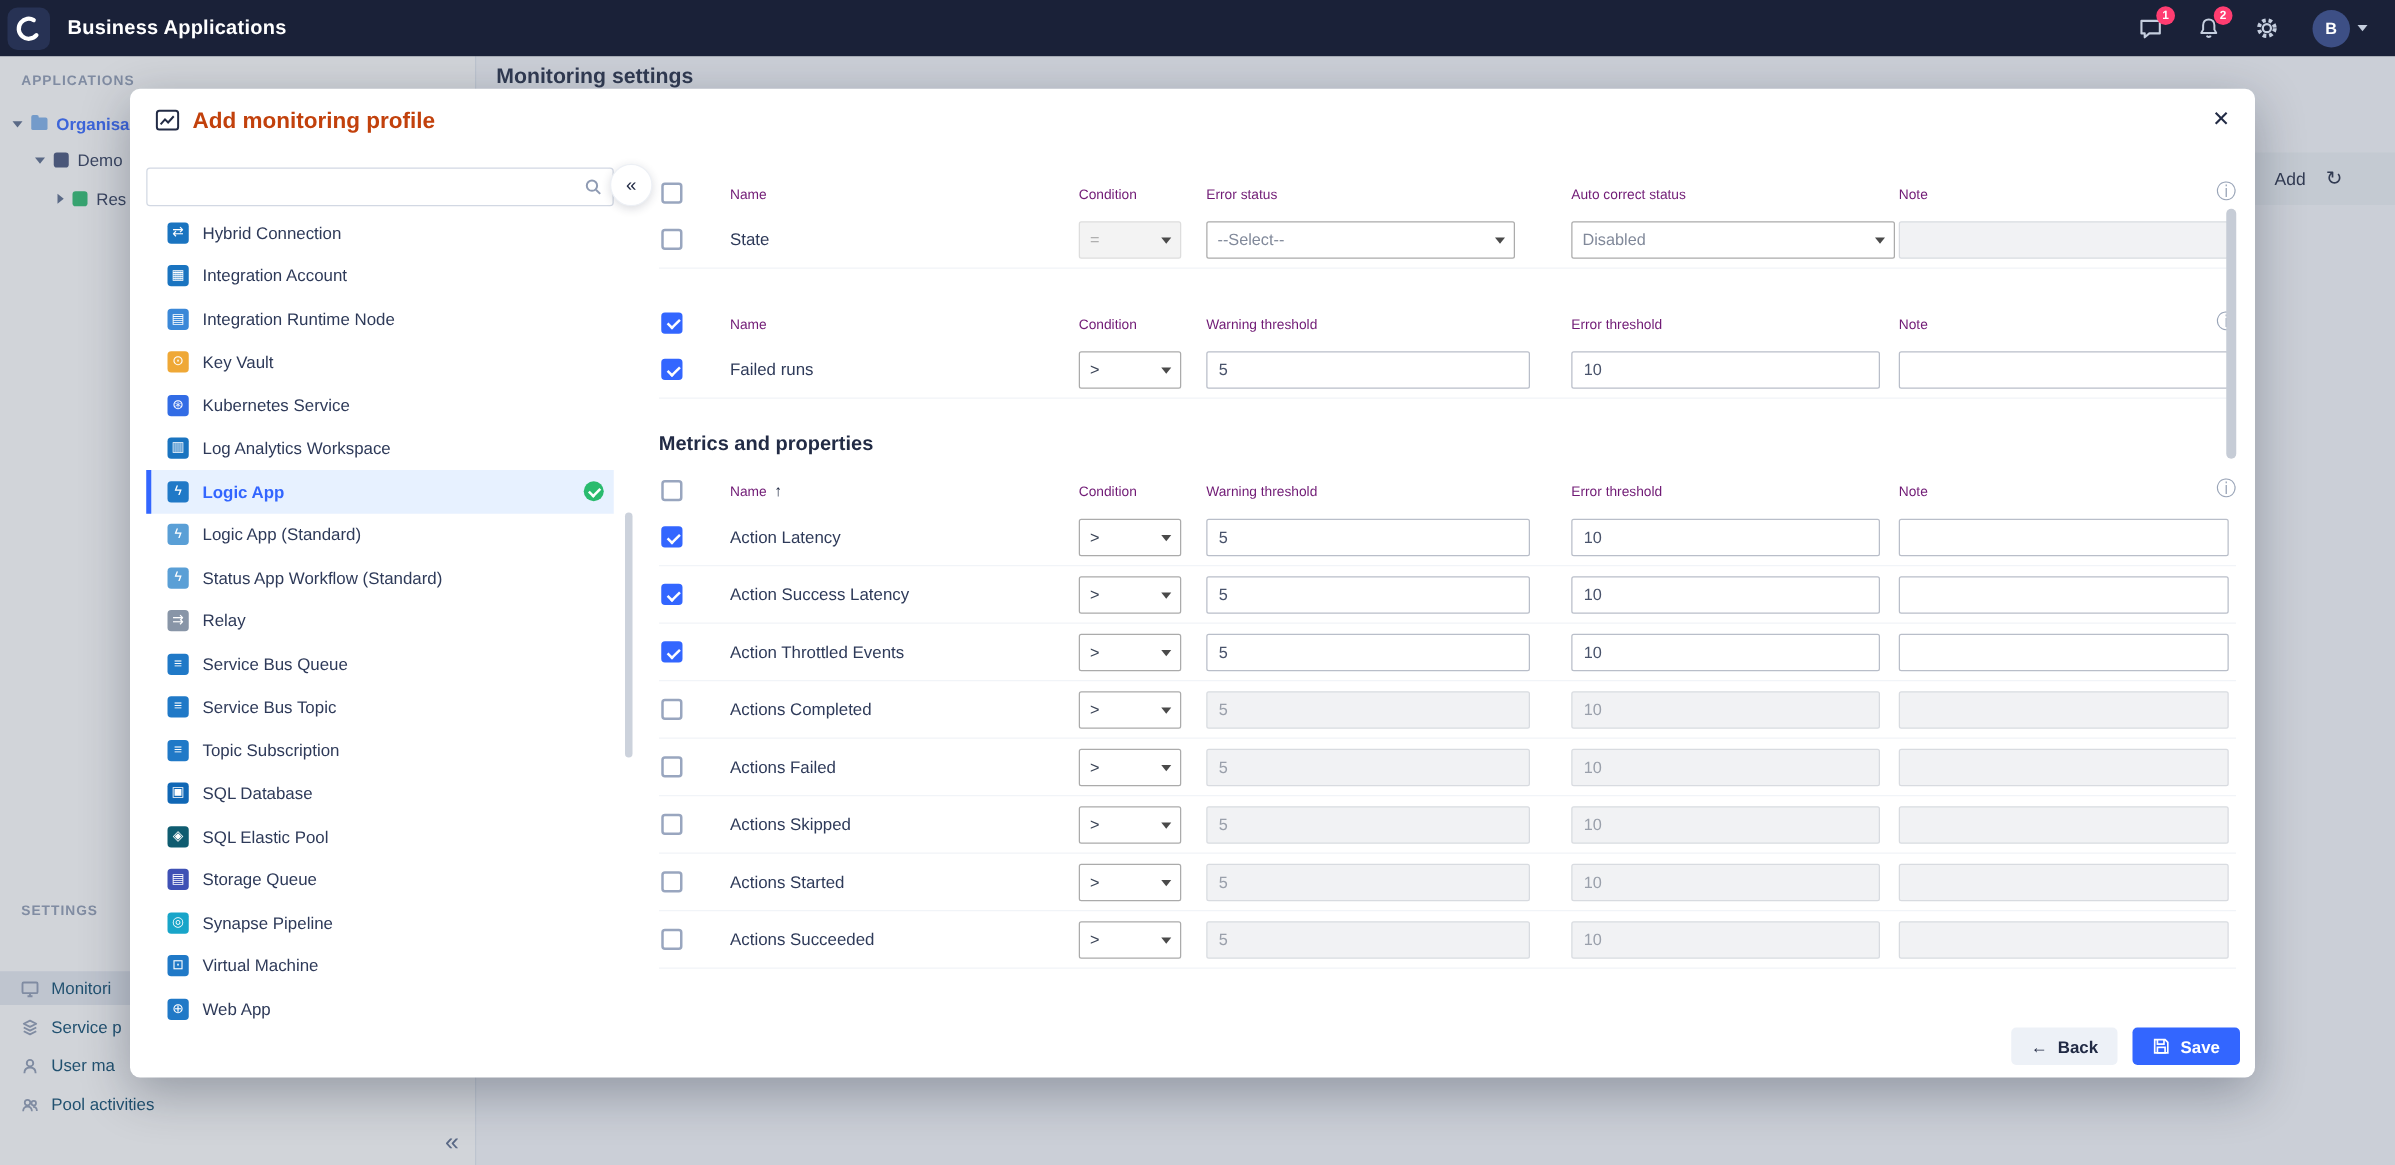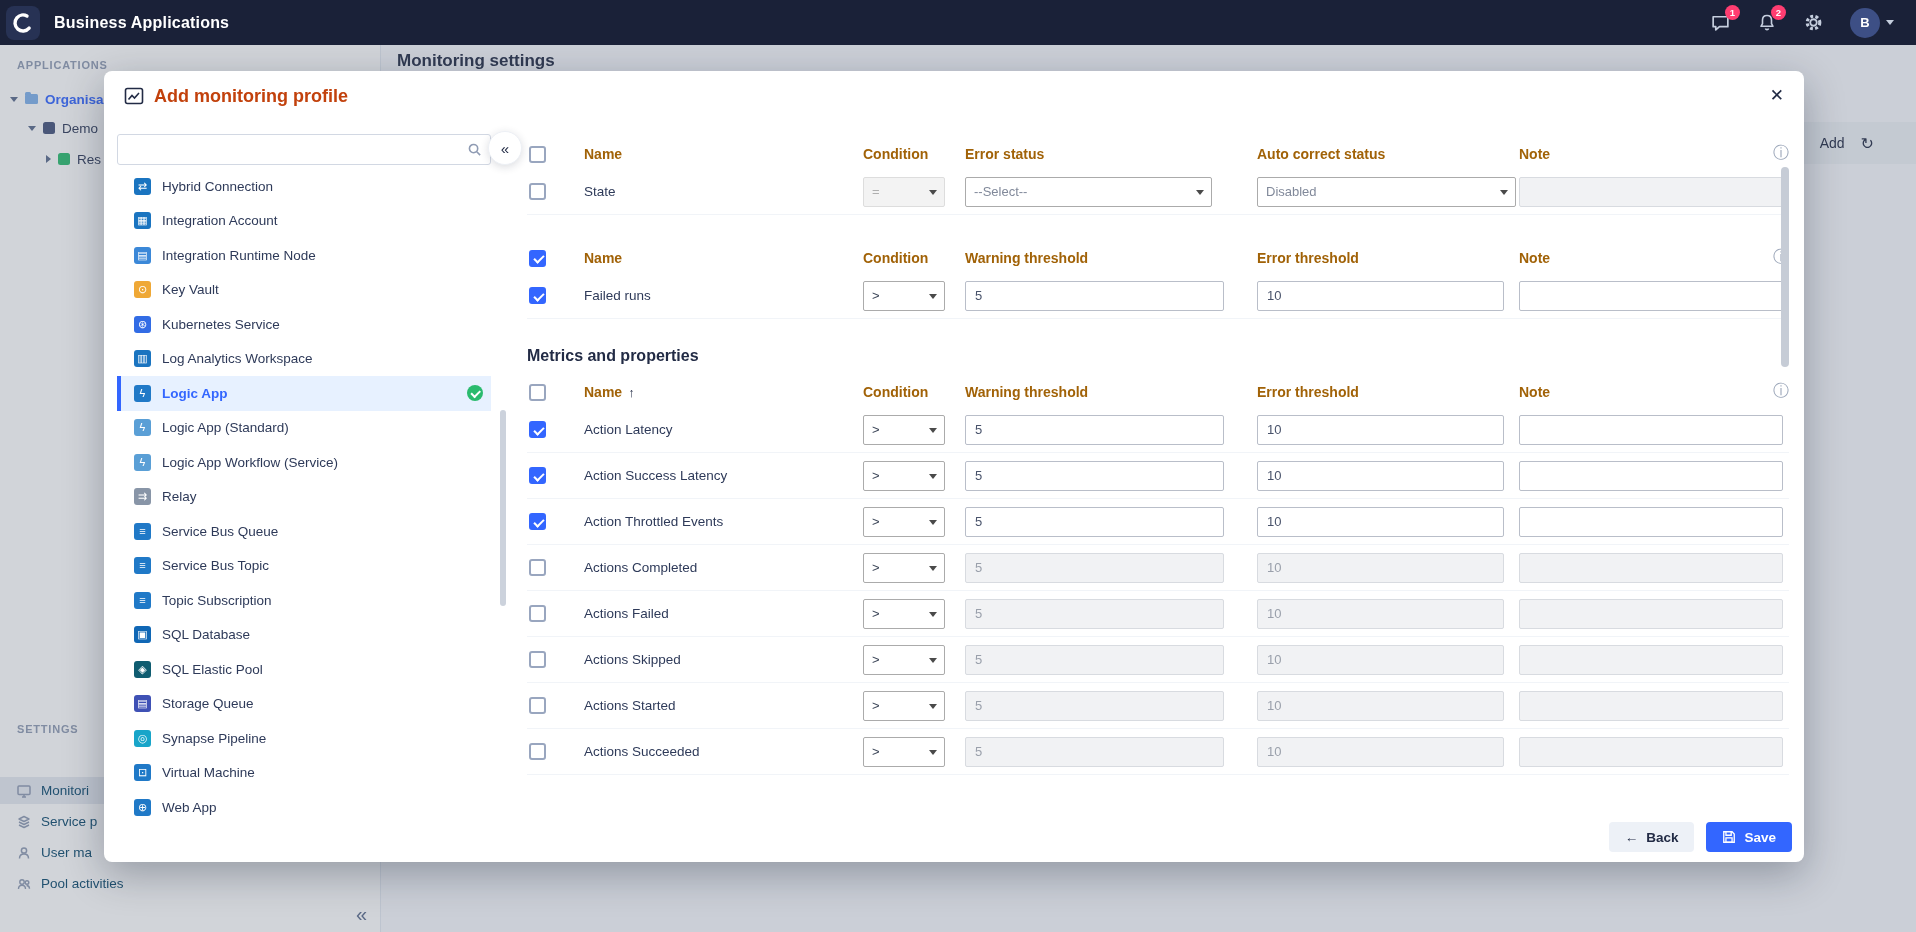--- a/index.html
+++ b/index.html
@@ -93,7 +93,7 @@
     align-items:center;position:relative}
   .mhead{height:30px;margin-top:8px}
   .mdata{height:46px;border-bottom:1px solid #f1f4f8}
-  .hlabel{font-size:14px;font-weight:700;color:#a16207}
+  .hlabel{font-size:11px;font-weight:400;color:#701a75}
   .sort{margin-left:6px;color:#222b45;font-size:12.5px}
   .rname{font-size:13.5px;color:#2e3a59}
   .info{position:absolute;right:0;top:4px;color:#9aa5b8;font-size:16px;cursor:pointer}

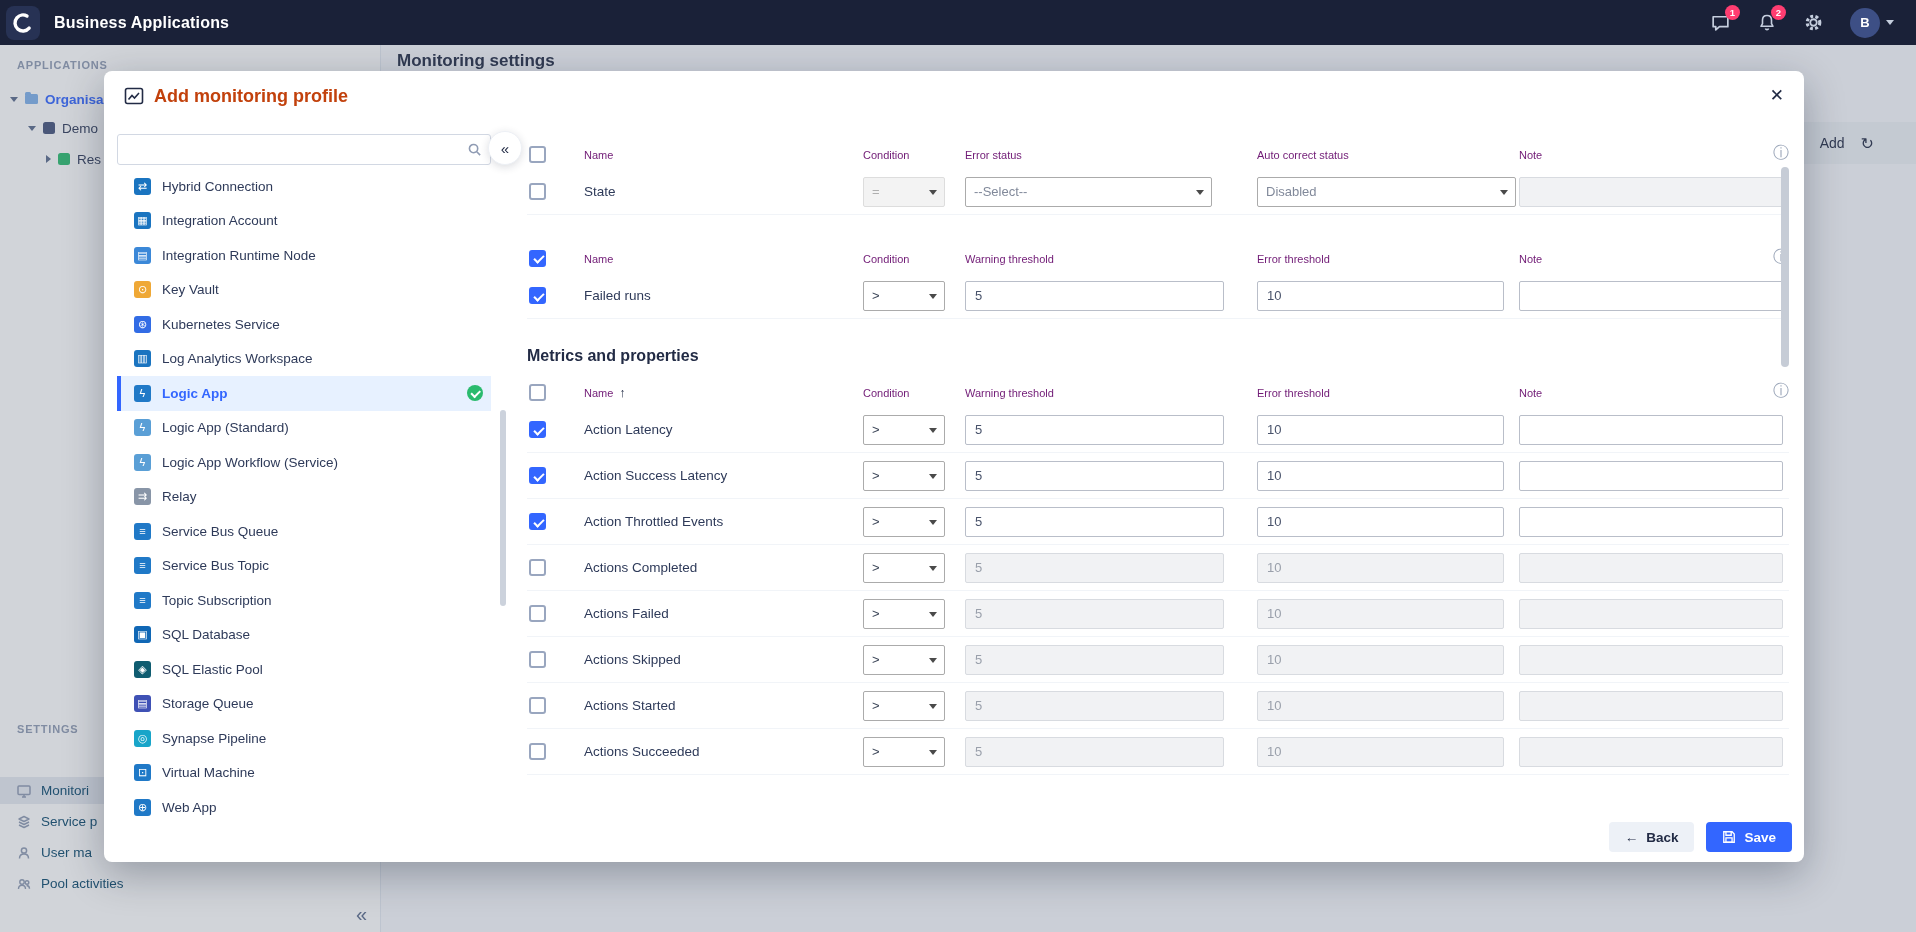--- a/index.html
+++ b/index.html
@@ -281,7 +281,7 @@
         </div>
         <div class="svc">
           <span class="svc-ic" style="background: rgb(90, 159, 214);">ϟ</span>
-          <span class="svc-lb">Logic App Workflow (Service)</span>
+          <span class="svc-lb">Status App Workflow (Standard)</span>
         </div>
         <div class="svc">
           <span class="svc-ic" style="background: rgb(136, 149, 167);">⇉</span>

